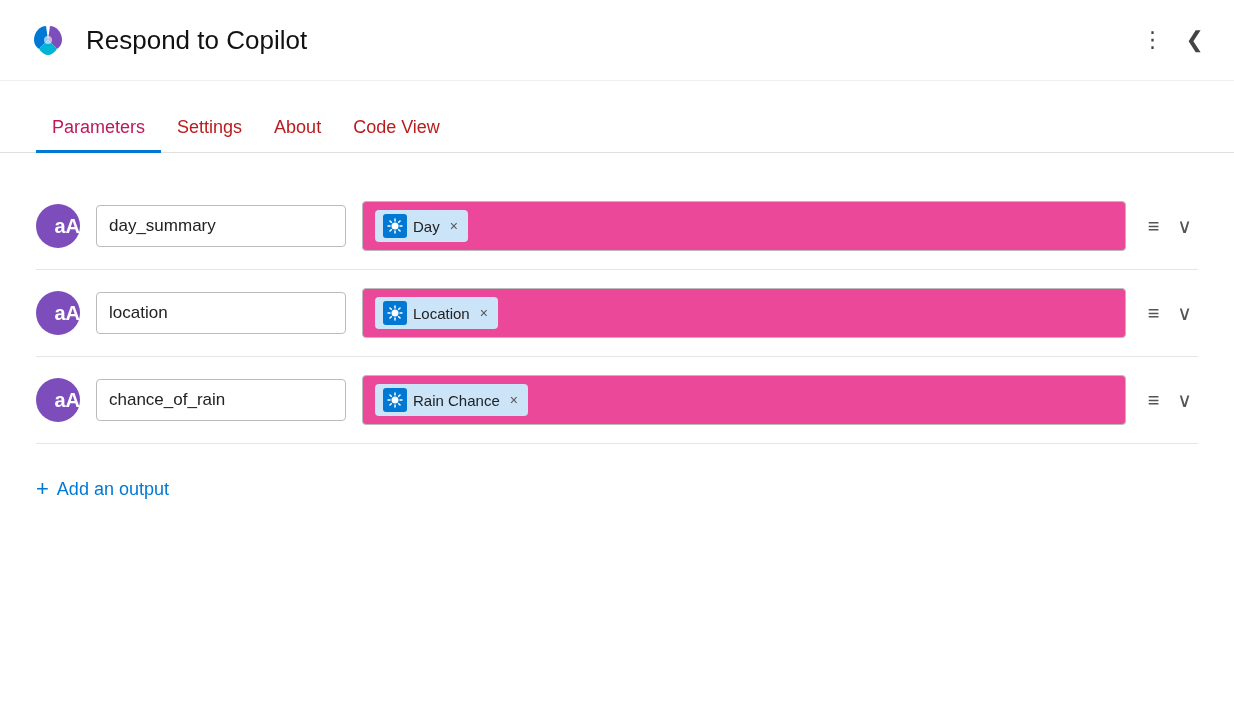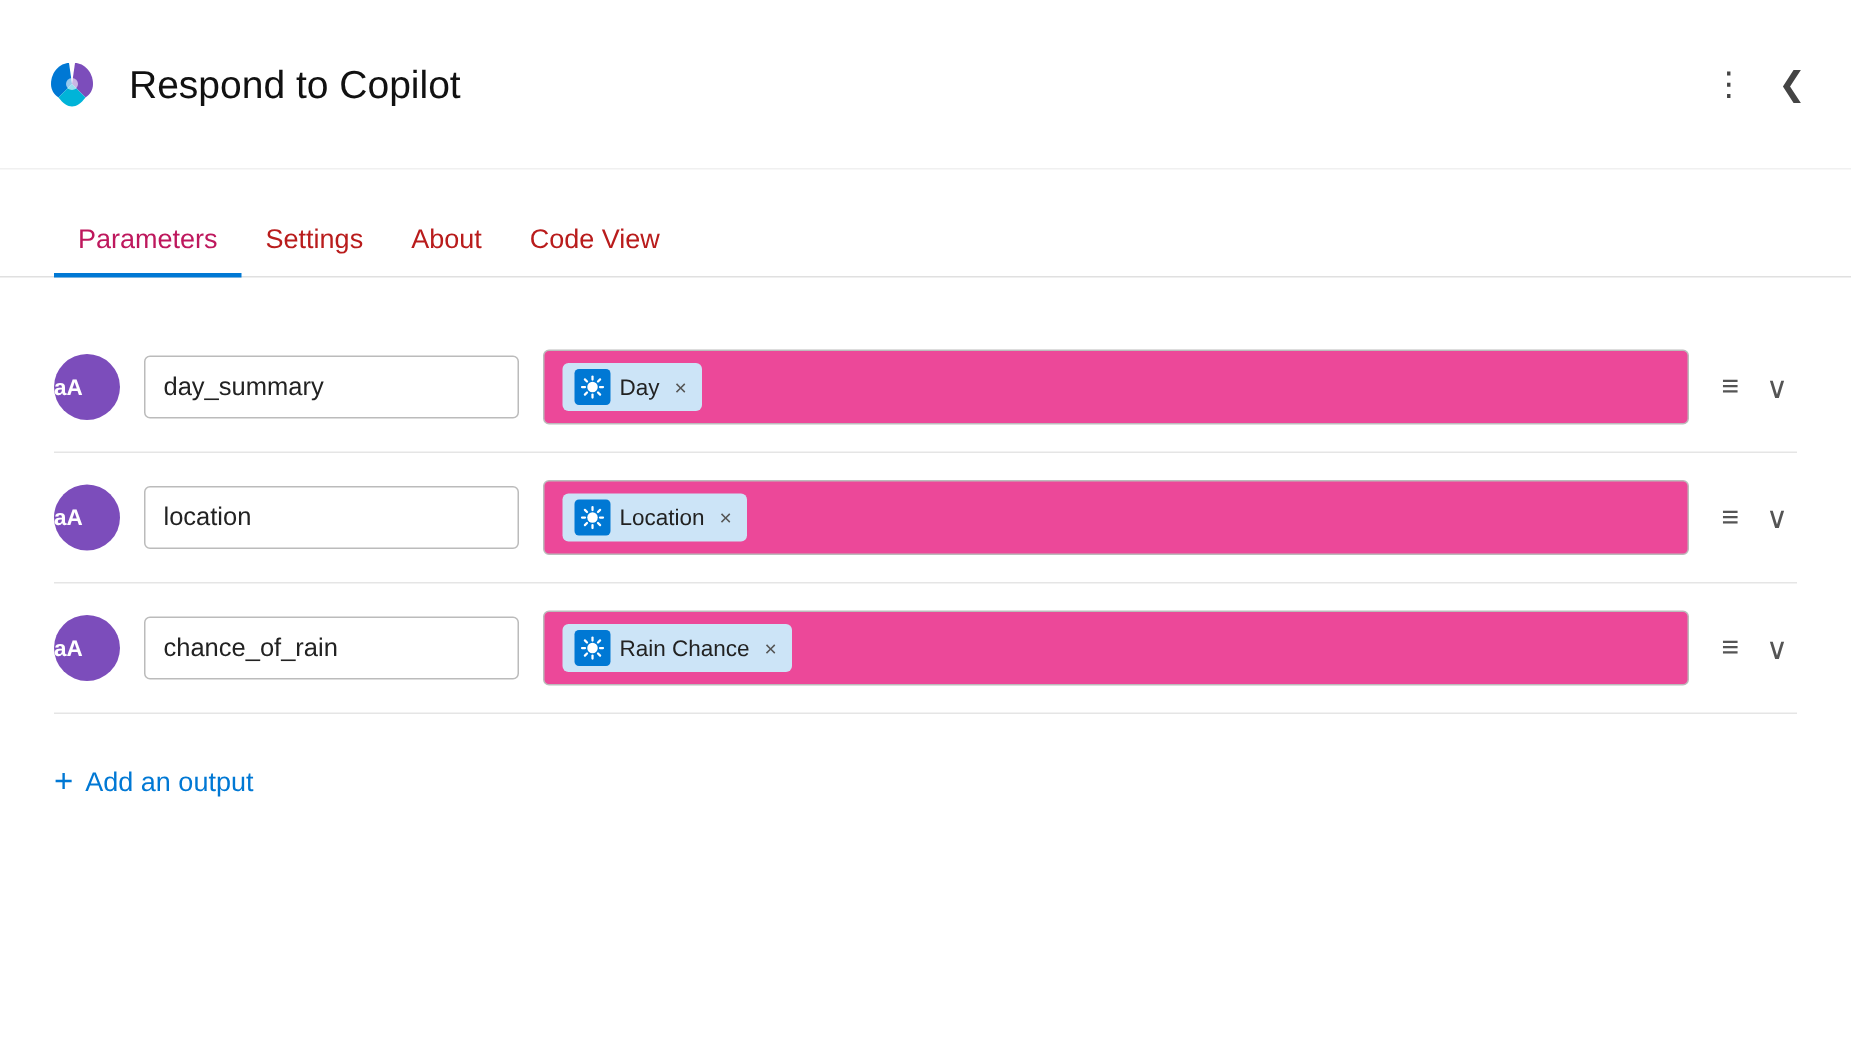--- a/index.html
+++ b/index.html
@@ -17,7 +17,7 @@
       display: flex;
       align-items: center;
       justify-content: space-between;
-      padding: 32px 24px;
+      padding: 16px 24px;
       border-bottom: 1px solid #f0f0f0;
     }
     .header-left {

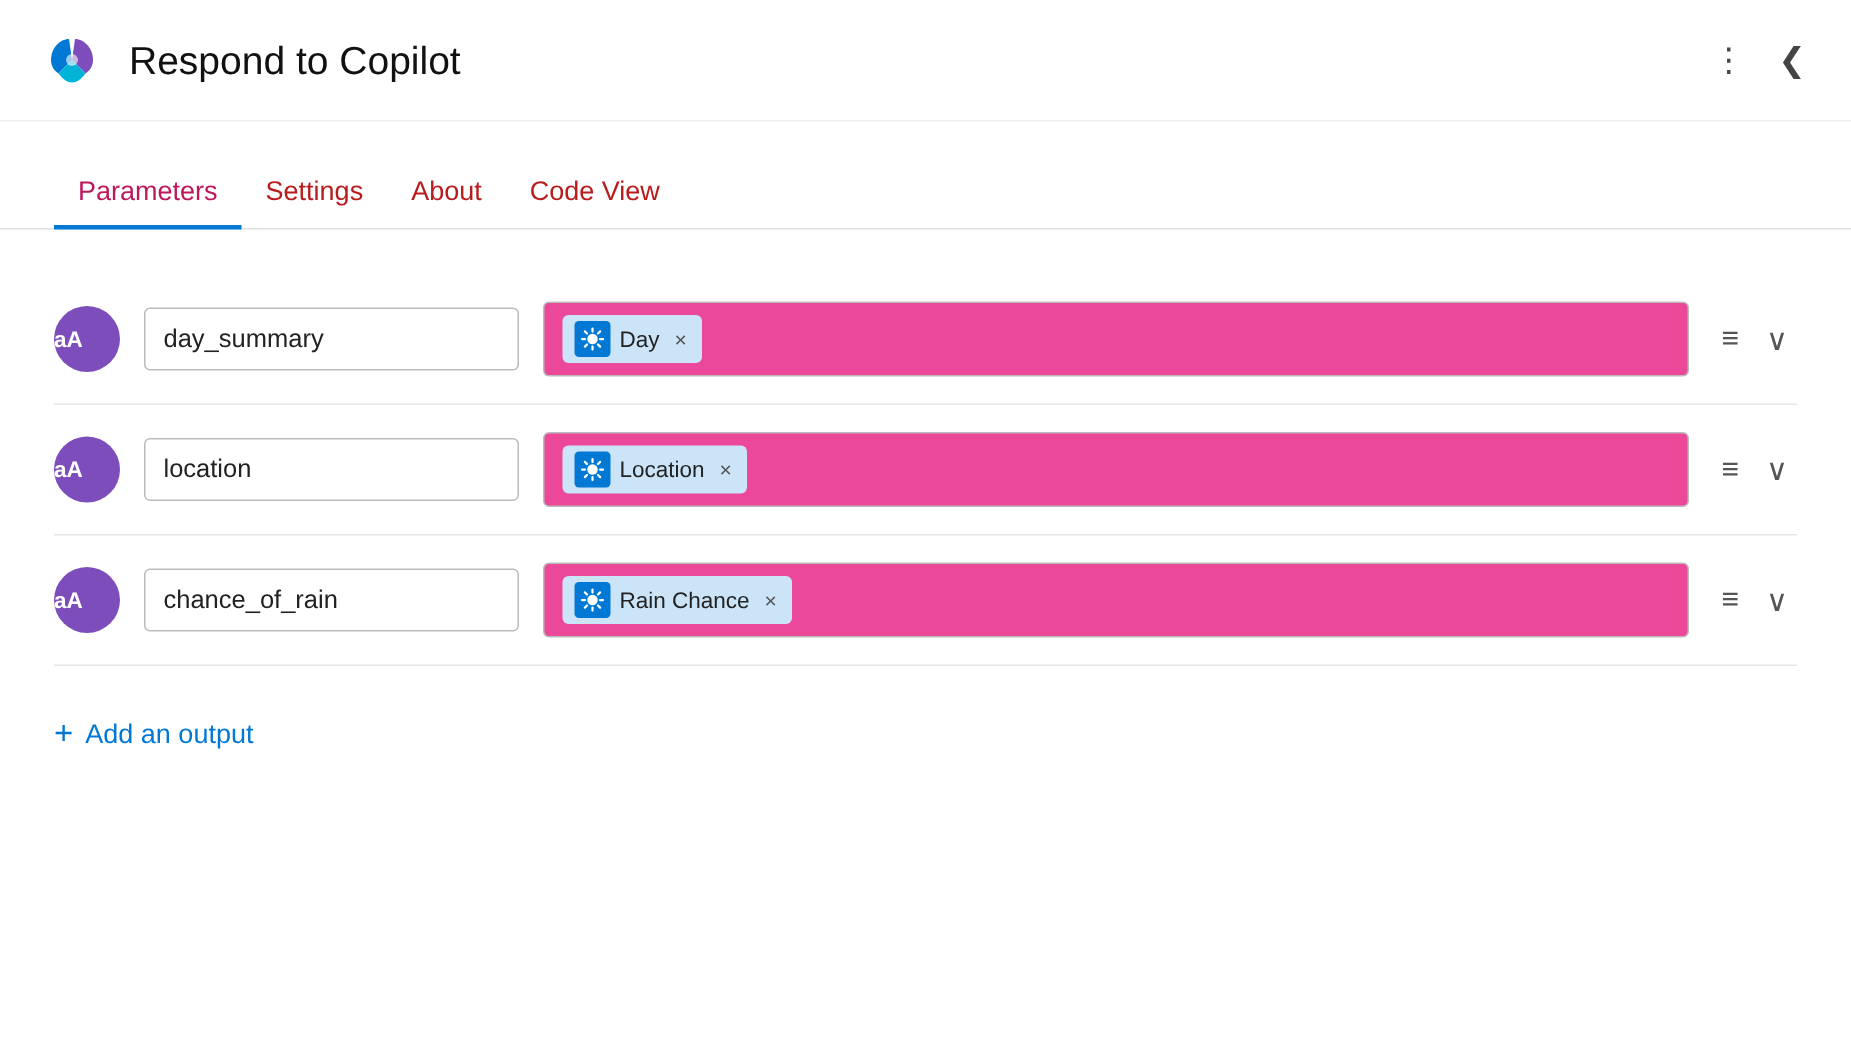--- a/index.html
+++ b/index.html
@@ -100,8 +100,8 @@
       color: #fff;
       display: flex;
       align-items: center;
-      justify-content: flex-start;
-      font-size: 15px;
+      justify-content: flex-end;
+      font-size: 20px;
       font-weight: 600;
       flex-shrink: 0;
     }

